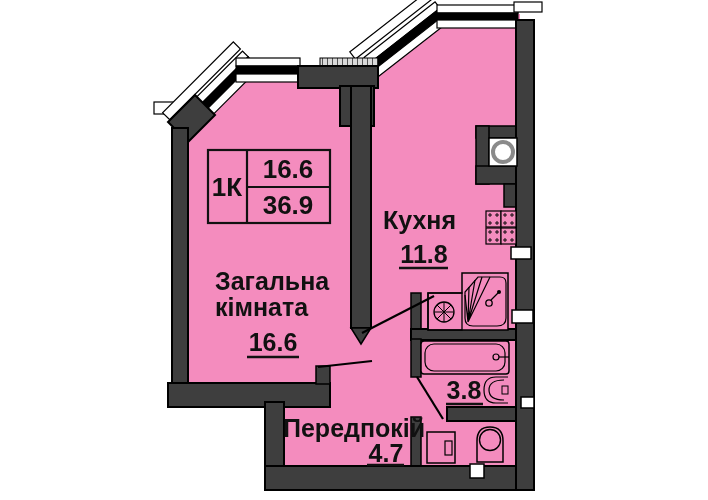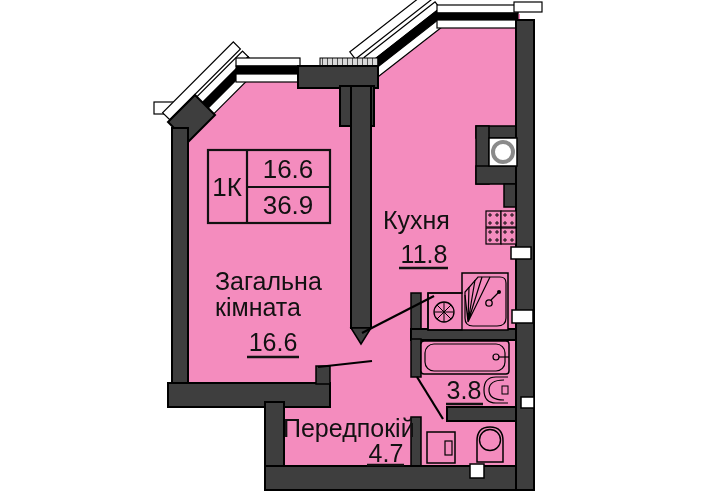--- a/index.html
+++ b/index.html
@@ -4,7 +4,7 @@
 <style>
   html,body{margin:0;padding:0;background:#fff;}
   .stage{position:relative;width:708px;height:500px;background:#fff;overflow:hidden;
-         font-family:"Liberation Sans",sans-serif;}
+         font-family:"Liberation Sans",sans-serif;font-weight:bold;}
   svg{position:absolute;left:0;top:0;}
   .wall{fill:#3E3E3E;stroke:#000;stroke-width:2;}
   .wallthin{fill:#3E3E3E;stroke:#000;stroke-width:1.5;}

